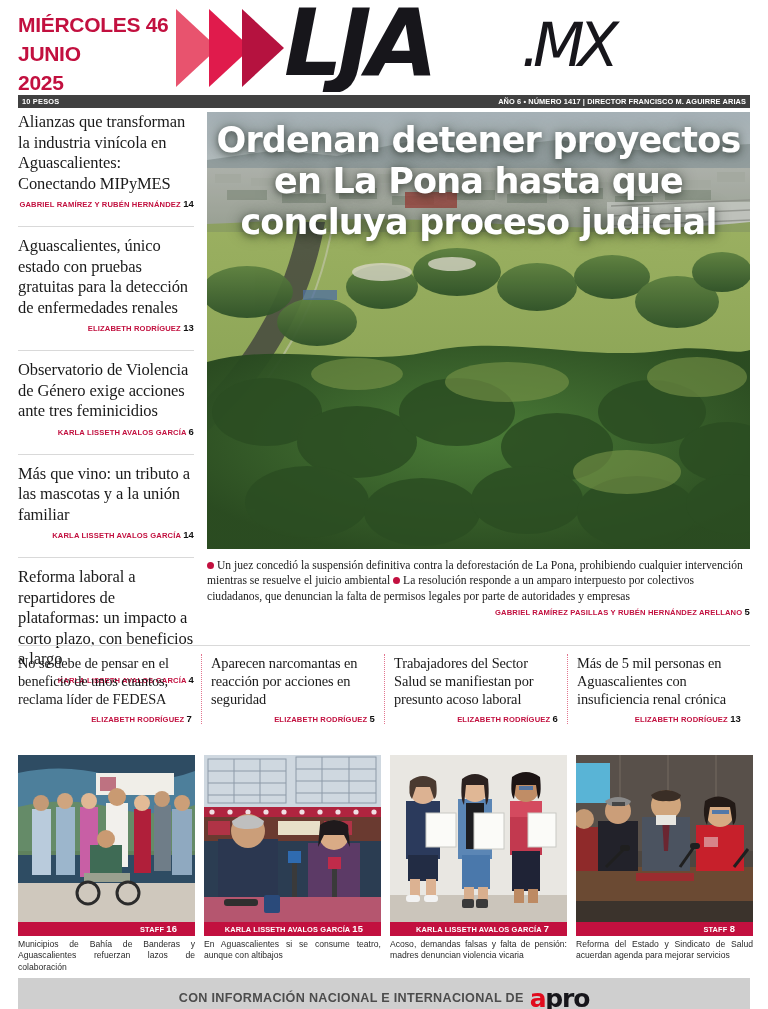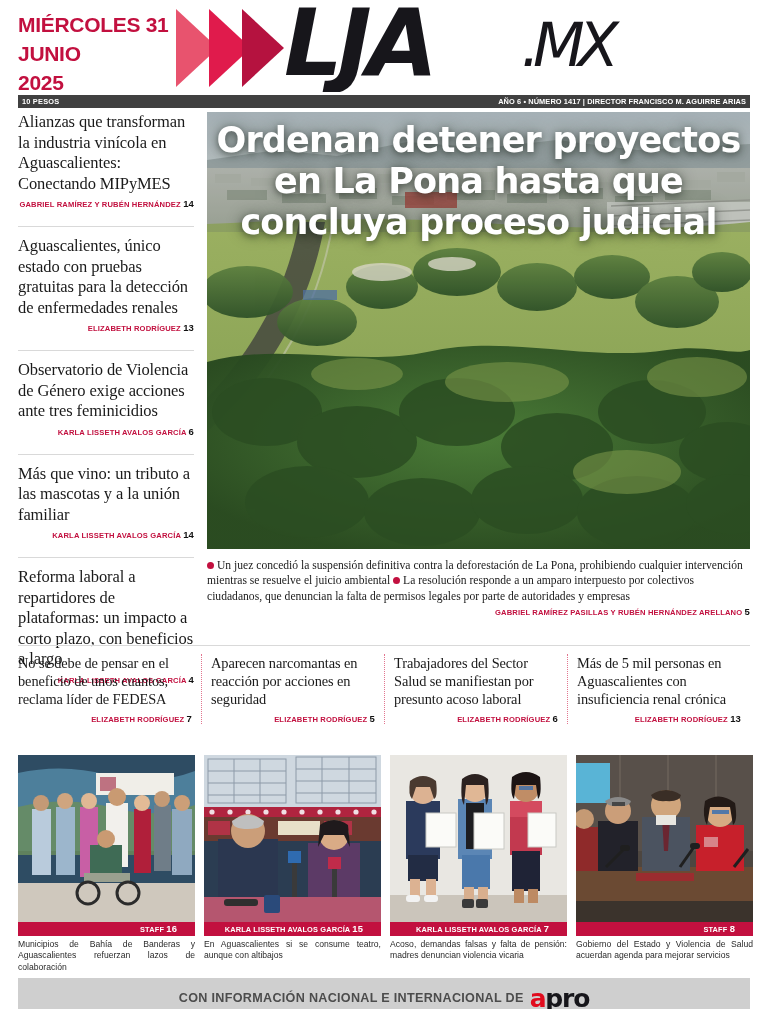--- a/index.html
+++ b/index.html
@@ -181,7 +181,7 @@
   <div class="masthead">
 
     <div class="date-block">
-      <div>MIÉRCOLES 31</div>
+      <div>MIÉRCOLES 46</div>
       <div>JUNIO</div>
       <div>2025</div>
     </div>

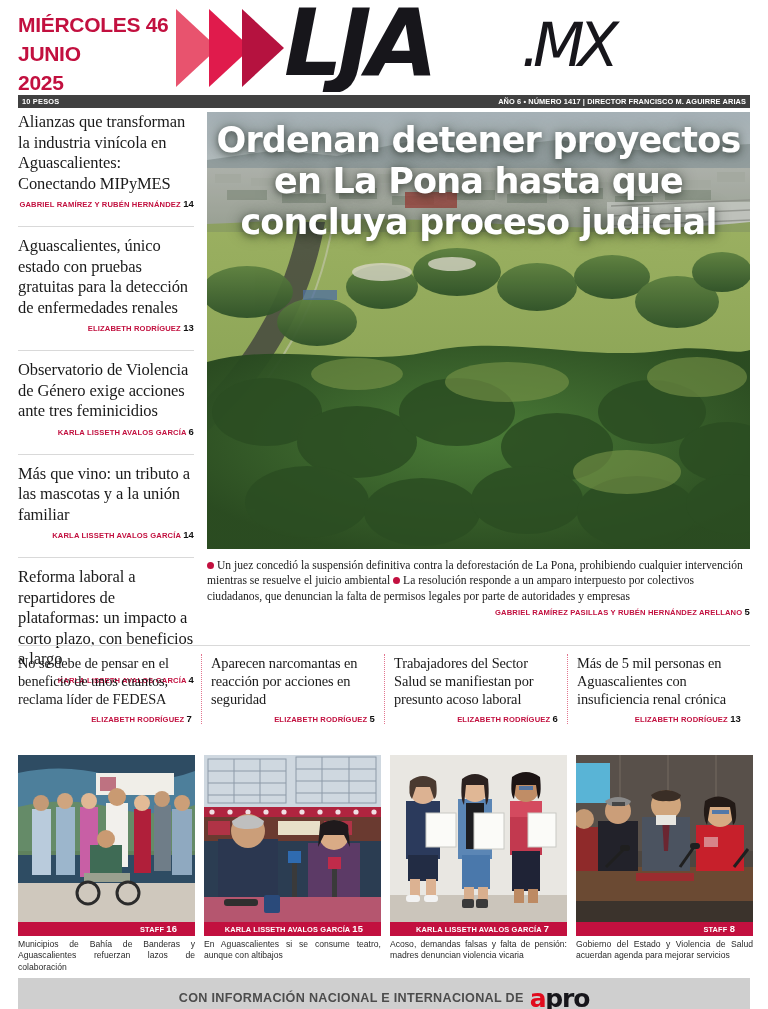--- a/index.html
+++ b/index.html
@@ -604,7 +604,7 @@
           <span>Staff</span>
           <span class="pg">8</span>
         </div>
-        <div class="pcap">Gobierno del Estado y Violencia de Salud acuerdan agenda para mejorar servicios</div>
+        <div class="pcap">Reforma del Estado y Sindicato de Salud acuerdan agenda para mejorar servicios</div>
       </div>
 
     </div>

